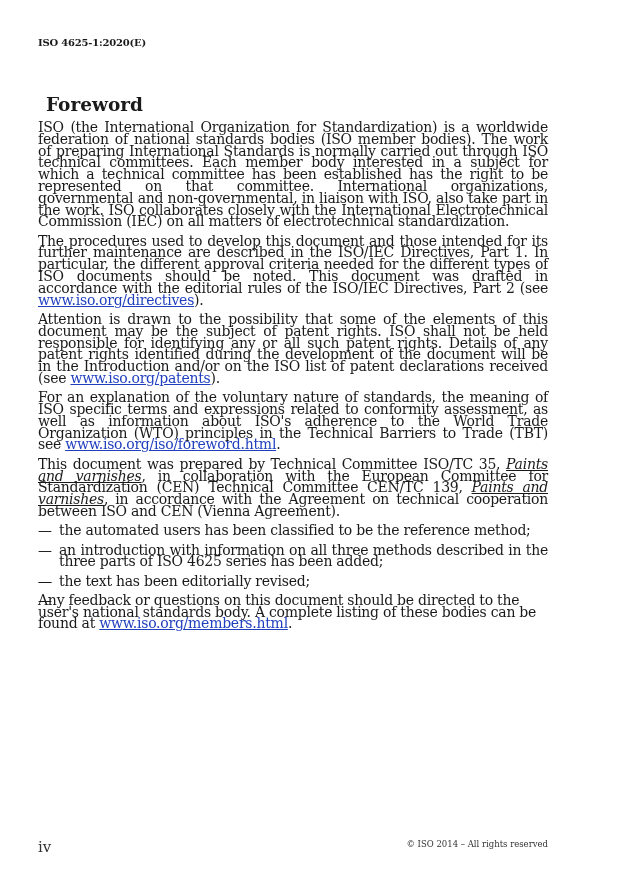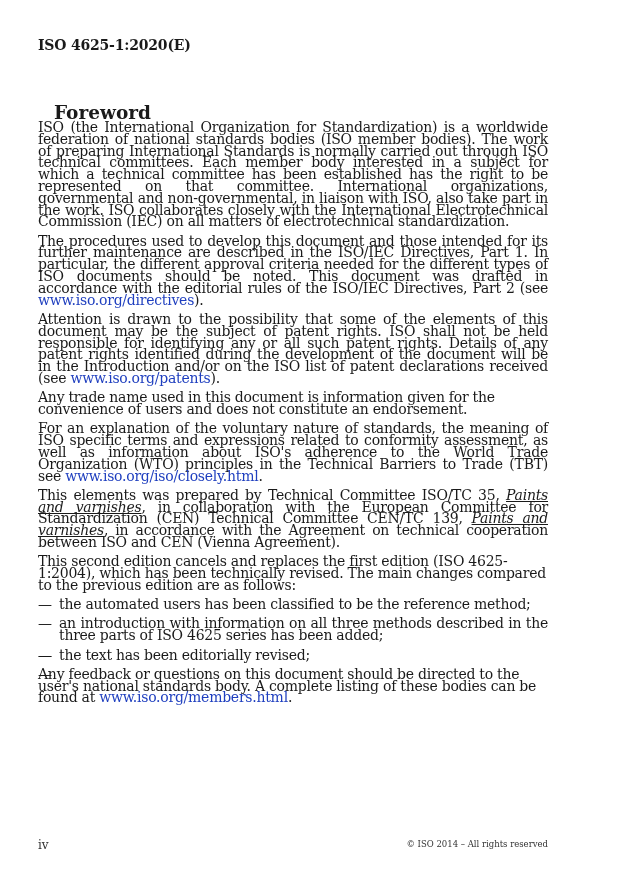--- a/index.html
+++ b/index.html
@@ -8,7 +8,7 @@
       font-family: "DejaVu Serif", "Liberation Serif", serif; color: #1a1a1a;
     }
     .page { position: absolute; left: 38px; top: 0; width: 510px; }
-    .doc-id { position: absolute; top: 37px; left: 0; font-weight: bold; font-size: 14px; letter-spacing: -0.2px; }
+    .doc-id { position: absolute; top: 37px; left: 0; font-weight: bold; font-size: 10px; letter-spacing: -0.2px; }
     .title { position: absolute; top: 86px; left: 0; font-weight: bold; font-size: 18.5px; margin: 16px; }
     .body { position: absolute; top: 122px; left: 0; width: 510px; font-size: 14px; line-height: 11.8px; }
     .body p { margin: 0 0 7.5px 0; text-align: justify; letter-spacing: -0.25px; }

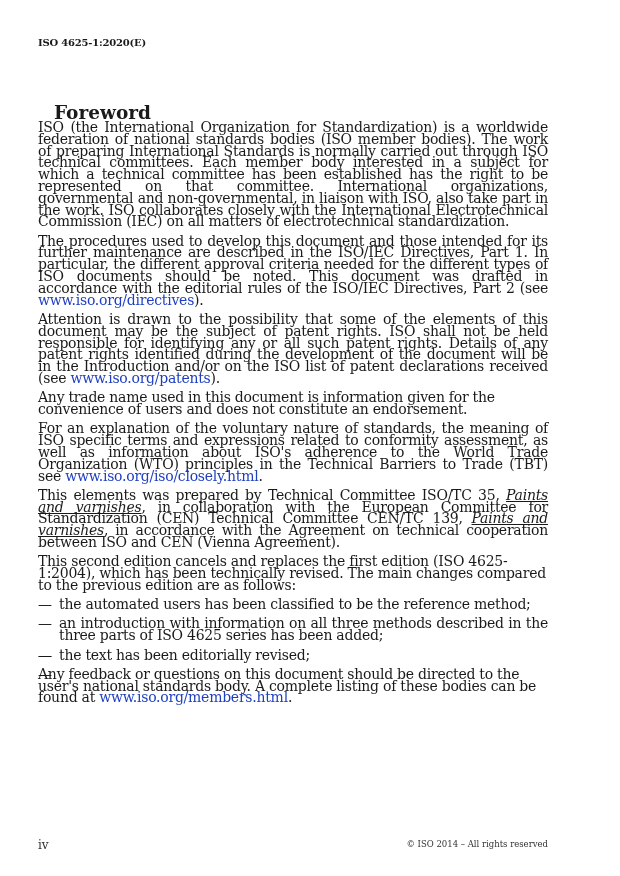--- a/index.html
+++ b/index.html
@@ -9,7 +9,7 @@
     }
     .page { position: absolute; left: 38px; top: 0; width: 510px; }
     .doc-id { position: absolute; top: 37px; left: 0; font-weight: bold; font-size: 10px; letter-spacing: -0.2px; }
-    .title { position: absolute; top: 86px; left: 0; font-weight: bold; font-size: 18.5px; margin: 16px; }
+    .title { position: absolute; top: 86px; left: 0; font-weight: bold; font-size: 18.5px; margin: 8px; }
     .body { position: absolute; top: 122px; left: 0; width: 510px; font-size: 14px; line-height: 11.8px; }
     .body p { margin: 0 0 7.5px 0; text-align: justify; letter-spacing: -0.25px; }
     .body p.tight { text-align: left; }

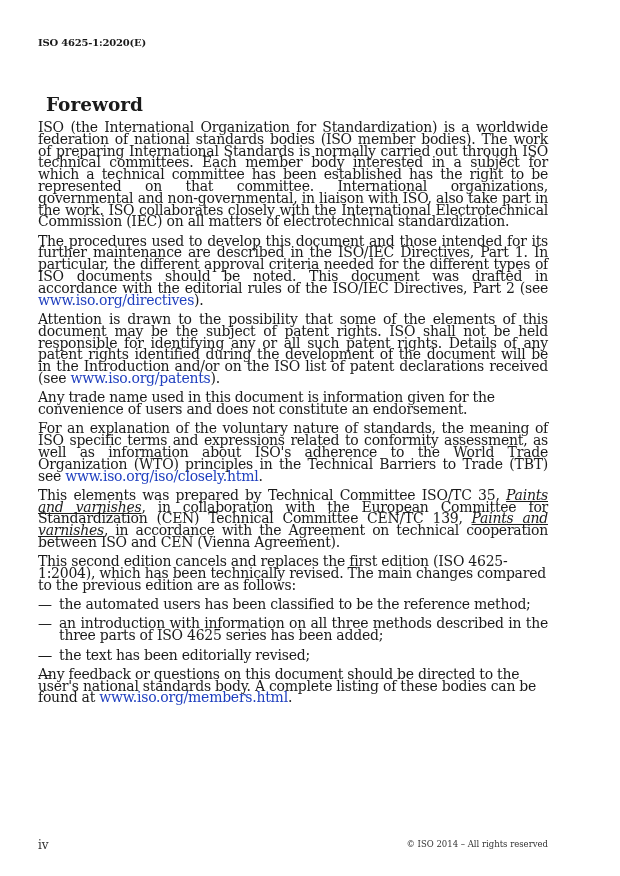--- a/index.html
+++ b/index.html
@@ -13,7 +13,7 @@
     .body { position: absolute; top: 122px; left: 0; width: 510px; font-size: 14px; line-height: 11.8px; }
     .body p { margin: 0 0 7.5px 0; text-align: justify; letter-spacing: -0.25px; }
     .body p.tight { text-align: left; }
-    a { color: #1f3fbf; }
+    a { color: #1f3fbf; text-decoration: underline; }
     .list { list-style: none; margin: 0; padding: 0; }
     .list li { position: relative; padding-left: 21px; margin: 0 0 7.5px 0; text-align: justify; letter-spacing: -0.25px; }
     .list li .dash { position: absolute; left: 0; top: 0; }

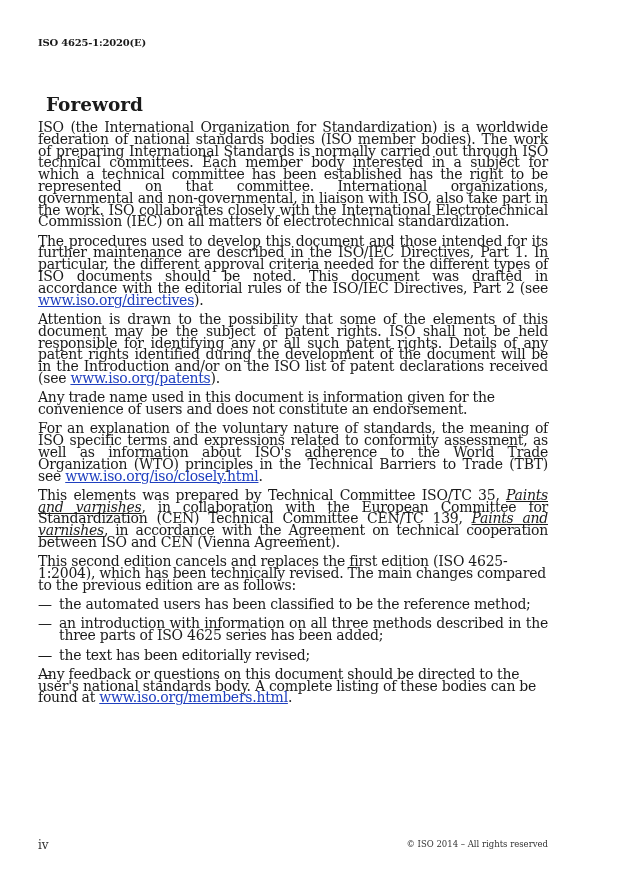--- a/index.html
+++ b/index.html
@@ -36,7 +36,6 @@
 
     <p><span>Attention is drawn to the possibility that some of the elements of this document may be the subject of patent rights. ISO shall not be held responsible for identifying any or all such patent rights. Details of any patent rights identified during the development of the document will be in the Introduction and/or on the ISO list of patent declarations received (see </span><a>www.iso.org/patents</a><span>).</span></p>
 
-    <p class="tight">Any trade name used in this document is information given for the convenience of users and does not constitute an endorsement.</p>
 
     <p><span>For an explanation of the voluntary nature of standards, the meaning of ISO specific terms and expressions related to conformity assessment, as well as information about ISO's adherence to the World Trade Organization (WTO) principles in the Technical Barriers to Trade (TBT) see </span><a>www.iso.org/iso/closely.html</a><span>.</span></p>
 

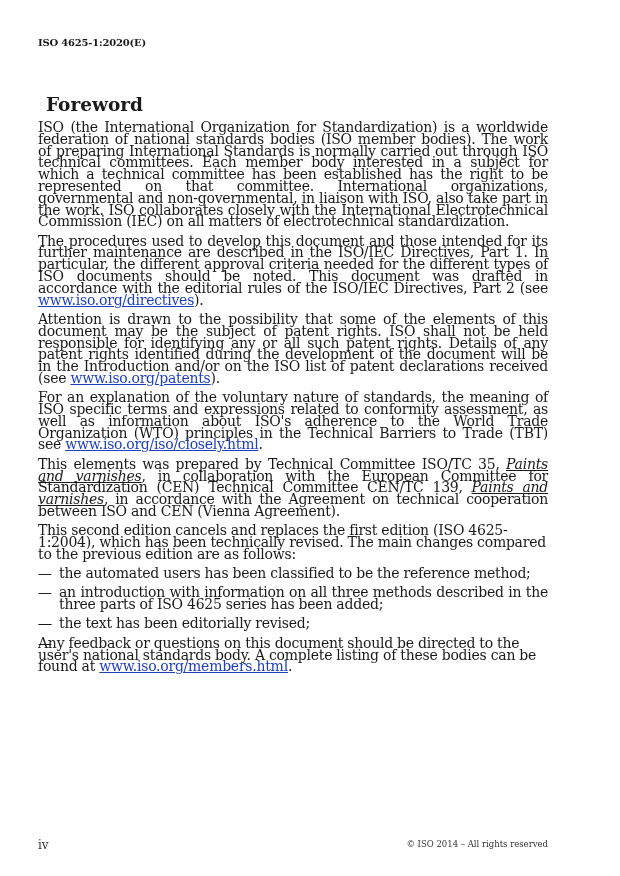--- a/index.html
+++ b/index.html
@@ -37,7 +37,7 @@
     <p><span>Attention is drawn to the possibility that some of the elements of this document may be the subject of patent rights. ISO shall not be held responsible for identifying any or all such patent rights. Details of any patent rights identified during the development of the document will be in the Introduction and/or on the ISO list of patent declarations received (see </span><a>www.iso.org/patents</a><span>).</span></p>
 
 
-    <p><span>For an explanation of the voluntary nature of standards, the meaning of ISO specific terms and expressions related to conformity assessment, as well as information about ISO's adherence to the World Trade Organization (WTO) principles in the Technical Barriers to Trade (TBT) see </span><a>www.iso.org/iso/closely.html</a><span>.</span></p>
+    <p><span>For an explanation of the voluntary nature of standards, the meaning of ISO specific terms and expressions related to conformity assessment, as well as information about ISO's adherence to the World Trade Organization (WTO) principles in the Technical Barriers to Trade (TBT) see </span><a>www.iso.org/iso/foreword.html</a><span>.</span></p>
 
     <p><span>This elements was prepared by Technical Committee ISO/TC 35, </span><i>Paints and varnishes</i><span>, in collaboration with the European Committee for Standardization (CEN) Technical Committee CEN/TC 139, </span><i>Paints and varnishes</i><span>, in accordance with the Agreement on technical cooperation between ISO and CEN (Vienna Agreement).</span></p>
 

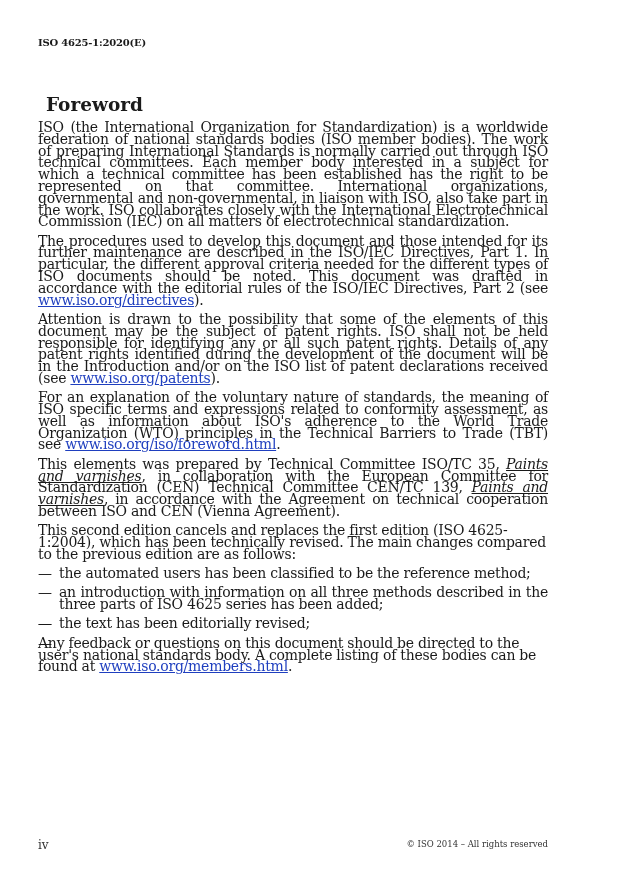--- a/index.html
+++ b/index.html
@@ -39,7 +39,7 @@
 
     <p><span>For an explanation of the voluntary nature of standards, the meaning of ISO specific terms and expressions related to conformity assessment, as well as information about ISO's adherence to the World Trade Organization (WTO) principles in the Technical Barriers to Trade (TBT) see </span><a>www.iso.org/iso/foreword.html</a><span>.</span></p>
 
-    <p><span>This elements was prepared by Technical Committee ISO/TC 35, </span><i>Paints and varnishes</i><span>, in collaboration with the European Committee for Standardization (CEN) Technical Committee CEN/TC 139, </span><i>Paints and varnishes</i><span>, in accordance with the Agreement on technical cooperation between ISO and CEN (Vienna Agreement).</span></p>
+    <p><span>This document was prepared by Technical Committee ISO/TC 35, </span><i>Paints and varnishes</i><span>, in collaboration with the European Committee for Standardization (CEN) Technical Committee CEN/TC 139, </span><i>Paints and varnishes</i><span>, in accordance with the Agreement on technical cooperation between ISO and CEN (Vienna Agreement).</span></p>
 
     <p class="tight">This second edition cancels and replaces the first edition (ISO 4625-1:2004), which has been technically revised. The main changes compared to the previous edition are as follows:</p>
 

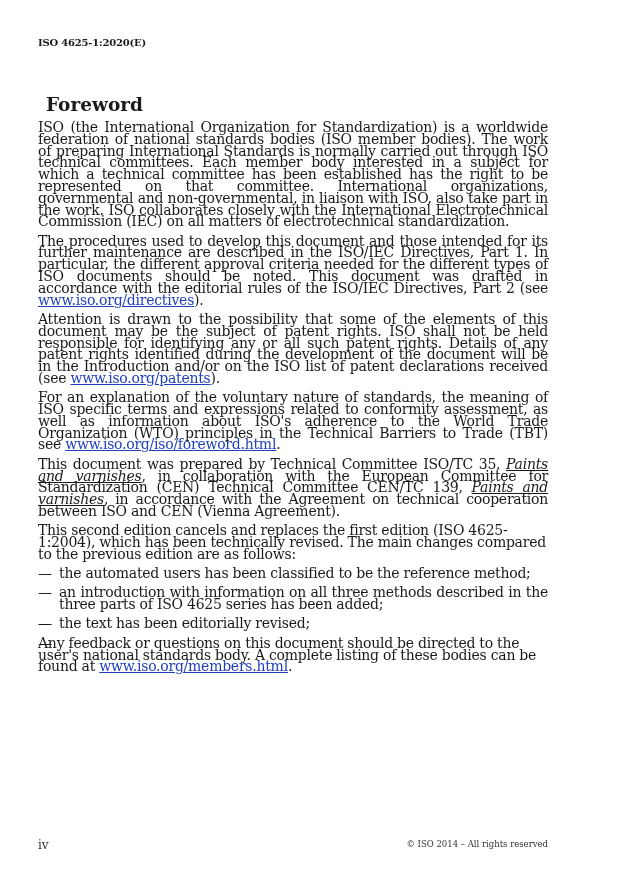--- a/index.html
+++ b/index.html
@@ -41,7 +41,6 @@
 
     <p><span>This document was prepared by Technical Committee ISO/TC 35, </span><i>Paints and varnishes</i><span>, in collaboration with the European Committee for Standardization (CEN) Technical Committee CEN/TC 139, </span><i>Paints and varnishes</i><span>, in accordance with the Agreement on technical cooperation between ISO and CEN (Vienna Agreement).</span></p>
 
-    <p class="tight">This second edition cancels and replaces the first edition (ISO 4625-1:2004), which has been technically revised. The main changes compared to the previous edition are as follows:</p>
 
     <ul class="list">
       <li><span class="dash">—</span><span>the automated users has been classified to be the reference method;</span></li>

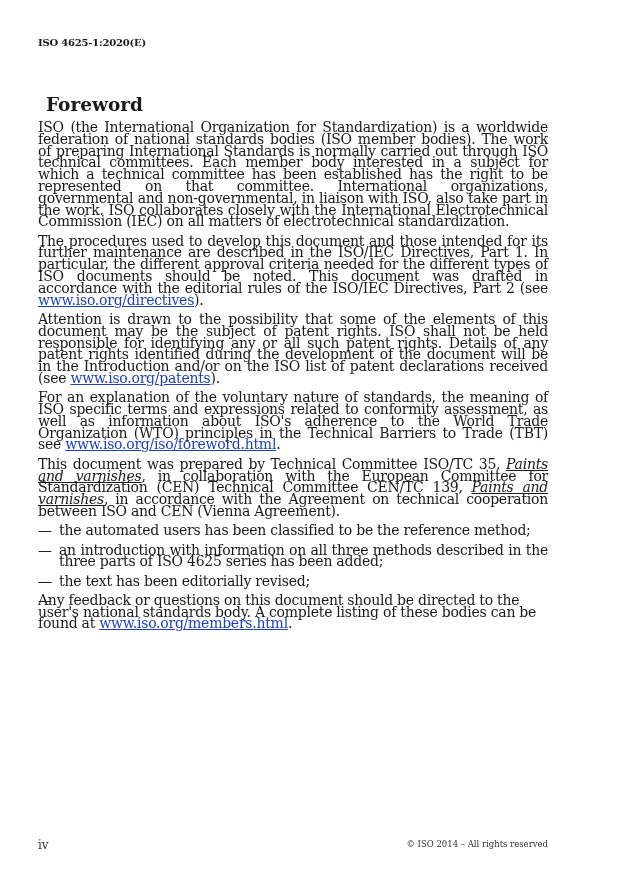--- a/index.html
+++ b/index.html
@@ -19,7 +19,7 @@
     .list li .dash { position: absolute; left: 0; top: 0; }
     i { font-style: italic; text-decoration: underline; }
     .footer { position: absolute; top: 838px; left: 0; width: 510px; font-size: 8.5px; color: #333; }
-    .footer .pg { position: absolute; left: 0; top: 0; font-size: 12px; }
+    .footer .pg { position: absolute; left: 0; top: 0; font-size: 15px; }
     .footer .copy { position: absolute; right: 0; top: 1px; }
   </style>
 </head>

